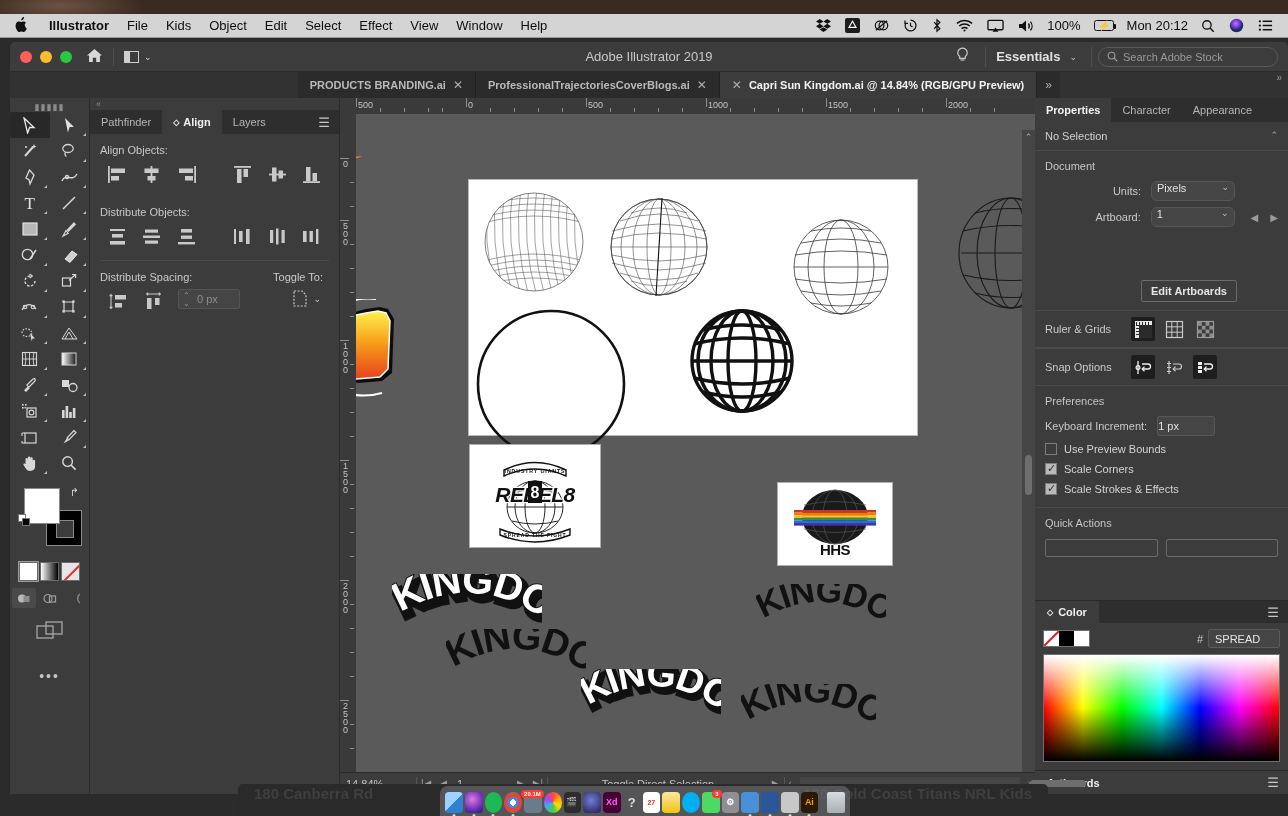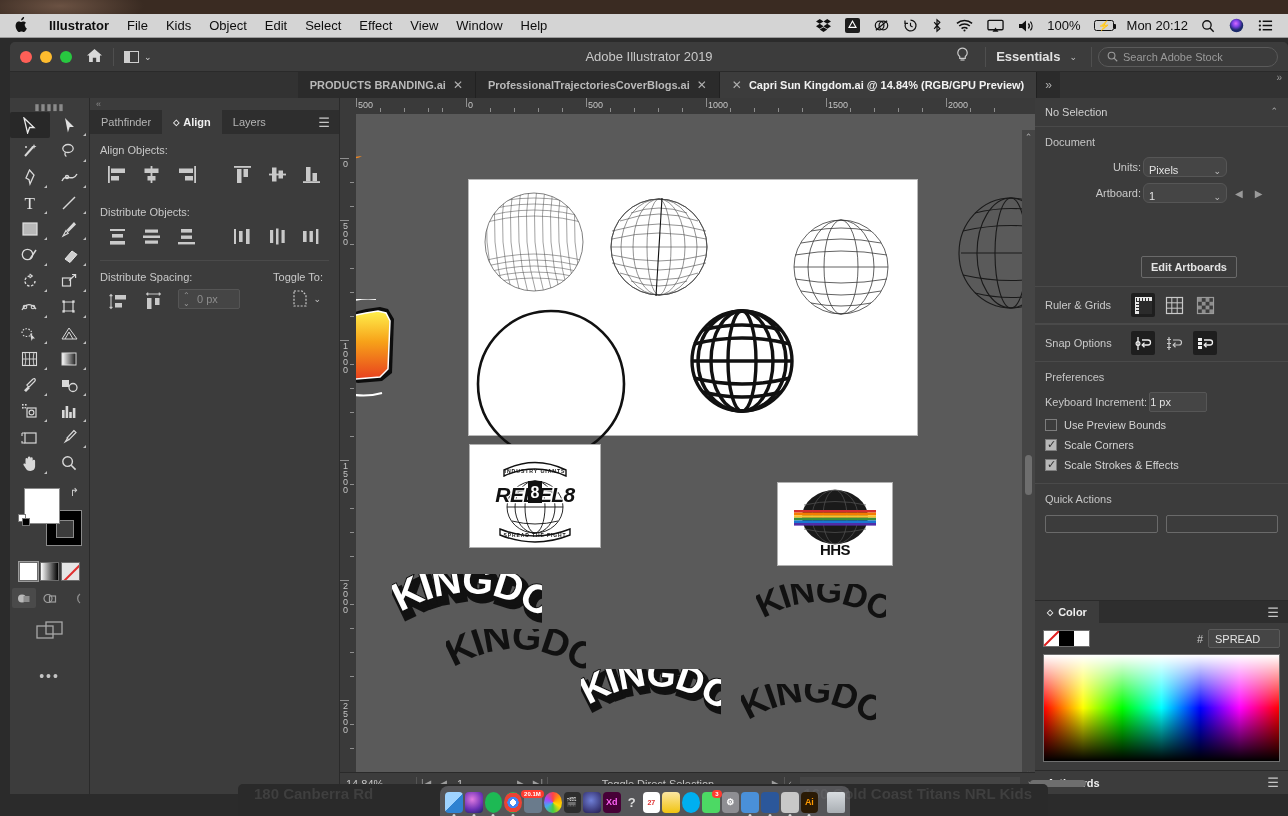--- a/index.html
+++ b/index.html
@@ -1193,6 +1193,17 @@
       </div>
 
       <div class="rightpanel">
+        <div class="rp-tabs">
+          <div class="rp-tab active">
+            <span>Properties</span>
+          </div>
+          <div class="rp-tab">
+            <span>Character</span>
+          </div>
+          <div class="rp-tab">
+            <span>Appearance</span>
+          </div>
+        </div>
 
         <div class="rp-nosel">
           <span>No Selection</span>

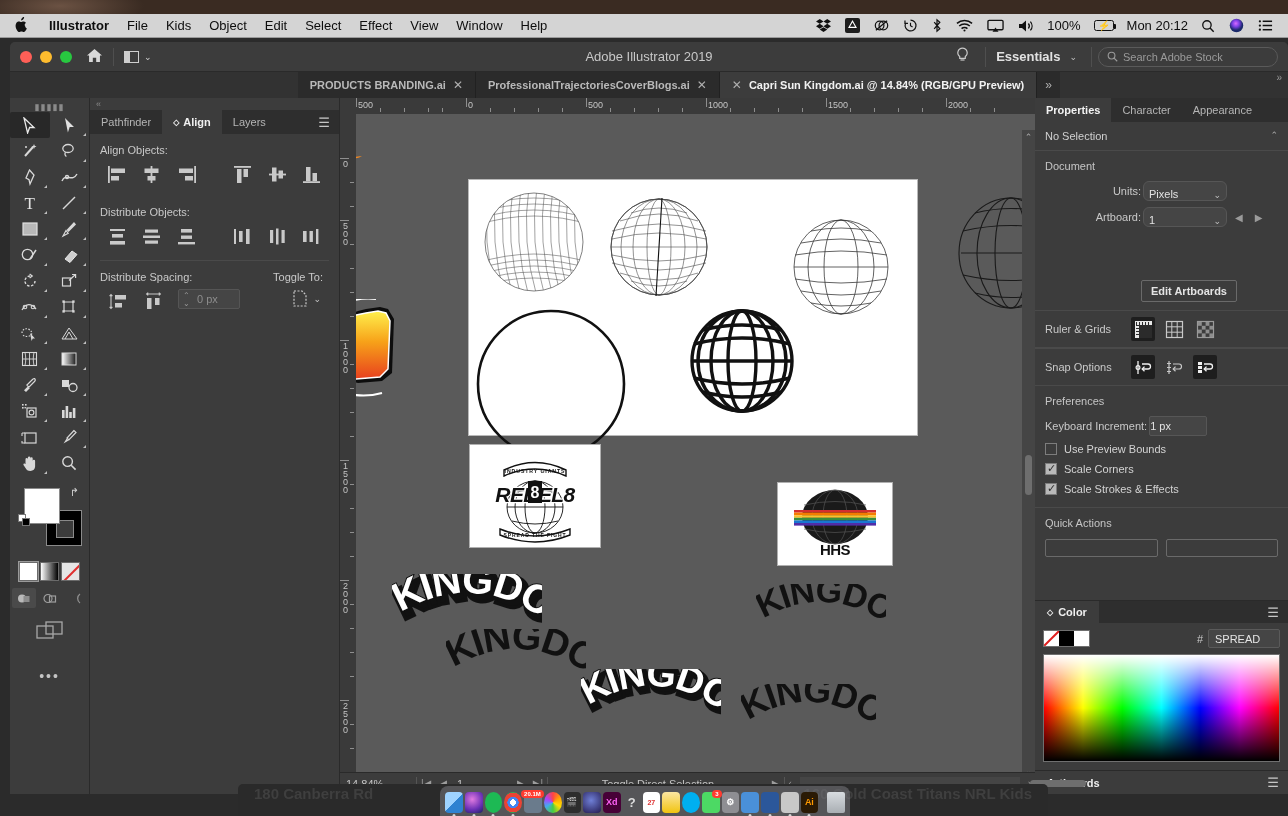--- a/index.html
+++ b/index.html
@@ -201,7 +201,7 @@
   .rp-scroll-ind { margin-left:auto; color:#aaa; font-size:9px; }
   .rp-div { height:1px; background:#4a4a4a; }
   .rp-sect-title { color:#c5c5c5; font-size:11px; padding:9px 10px 6px 10px; }
-  .rp-line { display:flex; align-items:center; padding:3px 10px; gap:2px; }
+  .rp-line { display:flex; align-items:center; padding:3px 10px; gap:10px; }
   .rp-lbl { color:#c9c9c9; font-size:11px; text-align:right; }
   .rp-select { height:20px; background:#454545; border:1px solid #565656; border-radius:6px;
       display:flex; align-items:flex-end; justify-content:space-between; padding:0 5px; color:#e2e2e2; font-size:11px; }

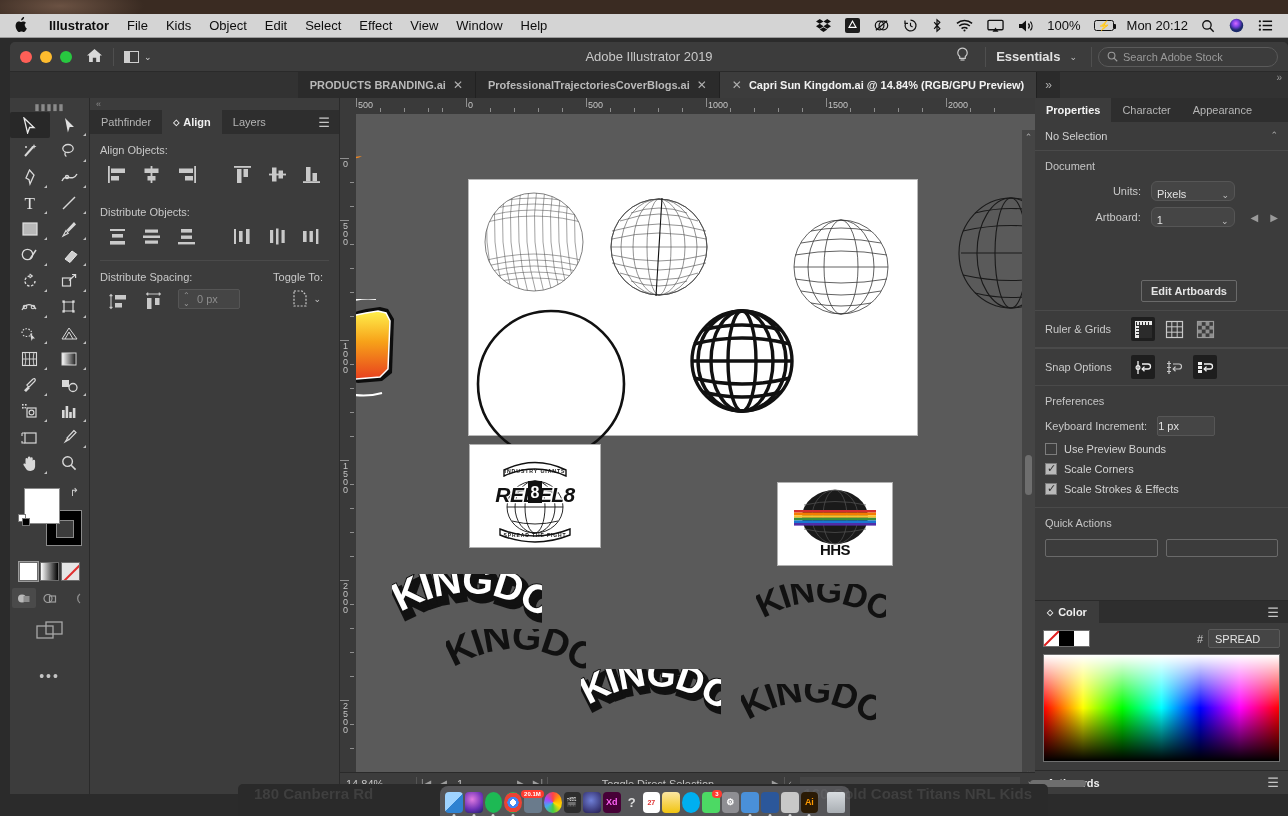--- a/index.html
+++ b/index.html
@@ -204,7 +204,7 @@
   .rp-line { display:flex; align-items:center; padding:3px 10px; gap:10px; }
   .rp-lbl { color:#c9c9c9; font-size:11px; text-align:right; }
   .rp-select { height:20px; background:#454545; border:1px solid #565656; border-radius:6px;
-      display:flex; align-items:flex-end; justify-content:space-between; padding:0 5px; color:#e2e2e2; font-size:11px; }
+      display:flex; align-items:flex-start; justify-content:space-between; padding:0 5px; color:#e2e2e2; font-size:11px; }
   .rp-field { height:20px; background:#454545; border:1px solid #565656; border-radius:2px;
       display:flex; align-items:center; padding:0 0; color:#e2e2e2; font-size:11px; }
   .rp-arrows { display:flex; gap:12px; margin-left:6px; color:#9a9a9a; font-size:10px; }

